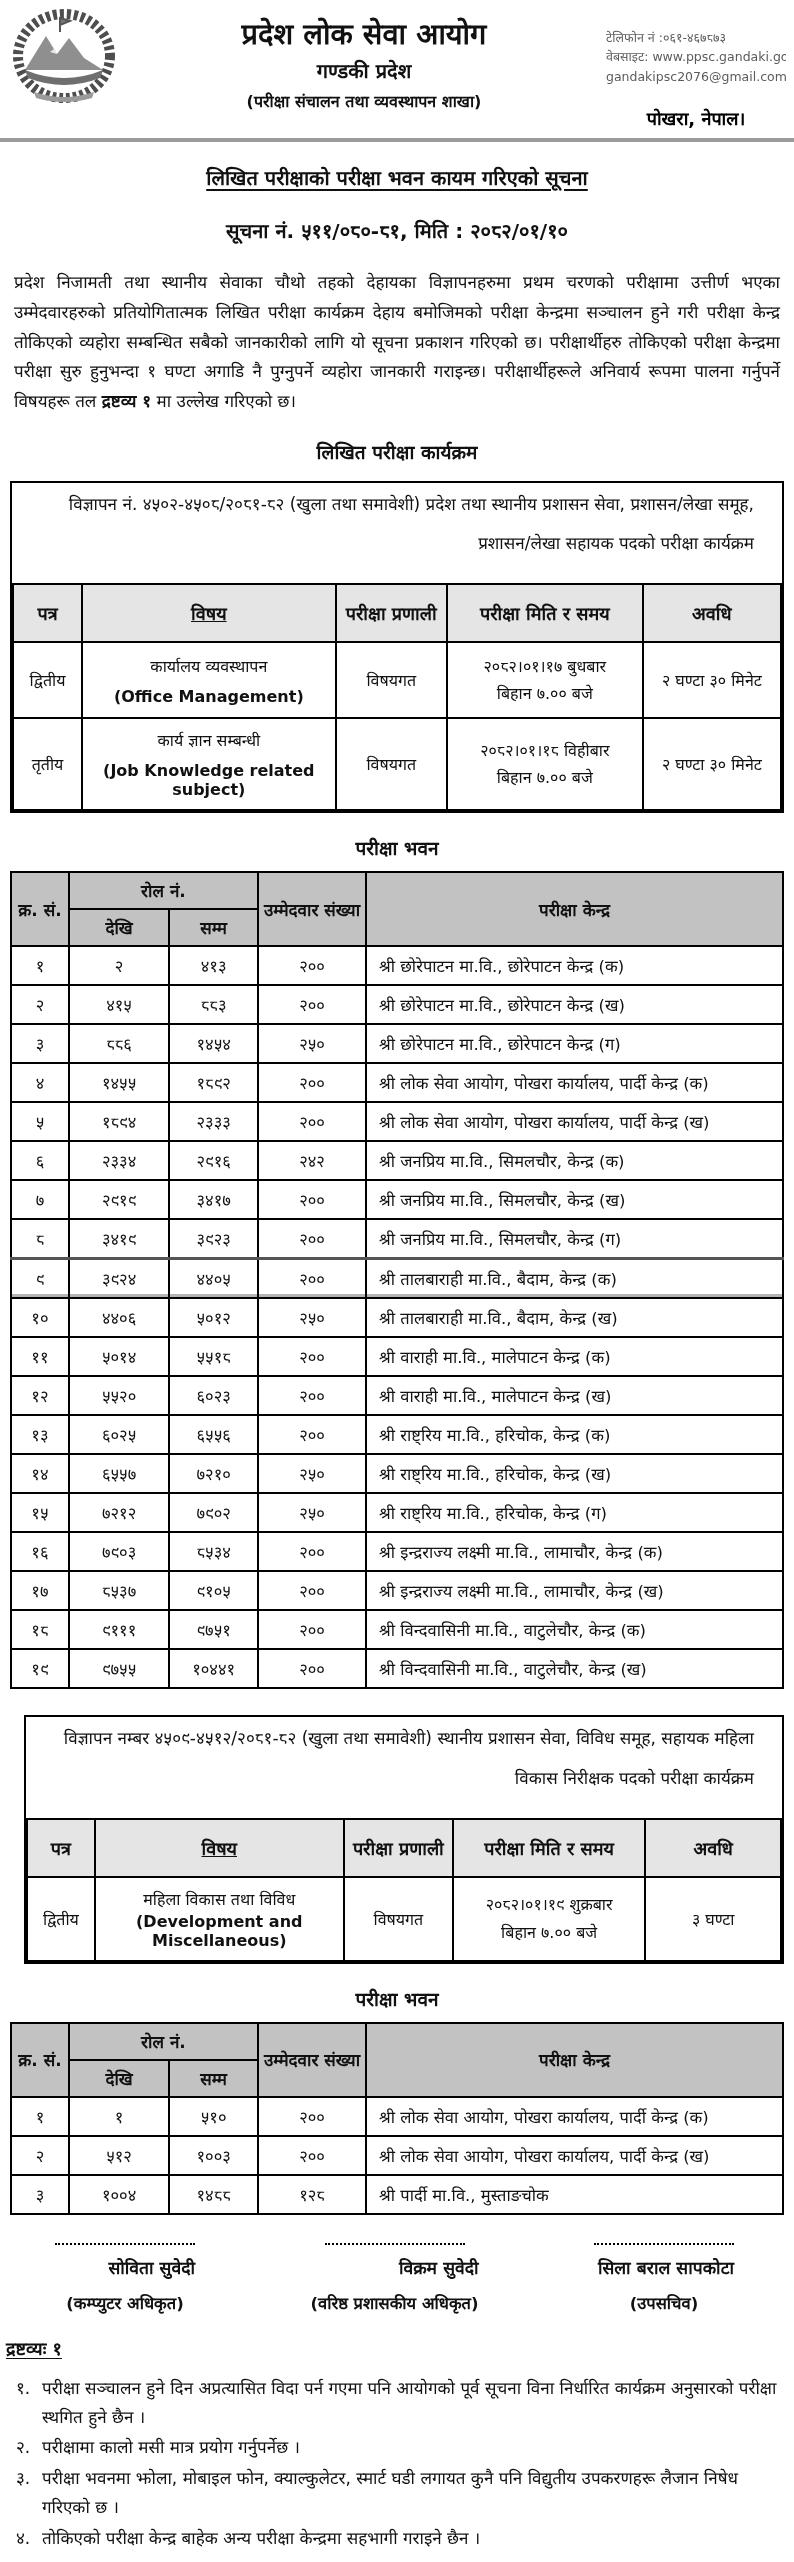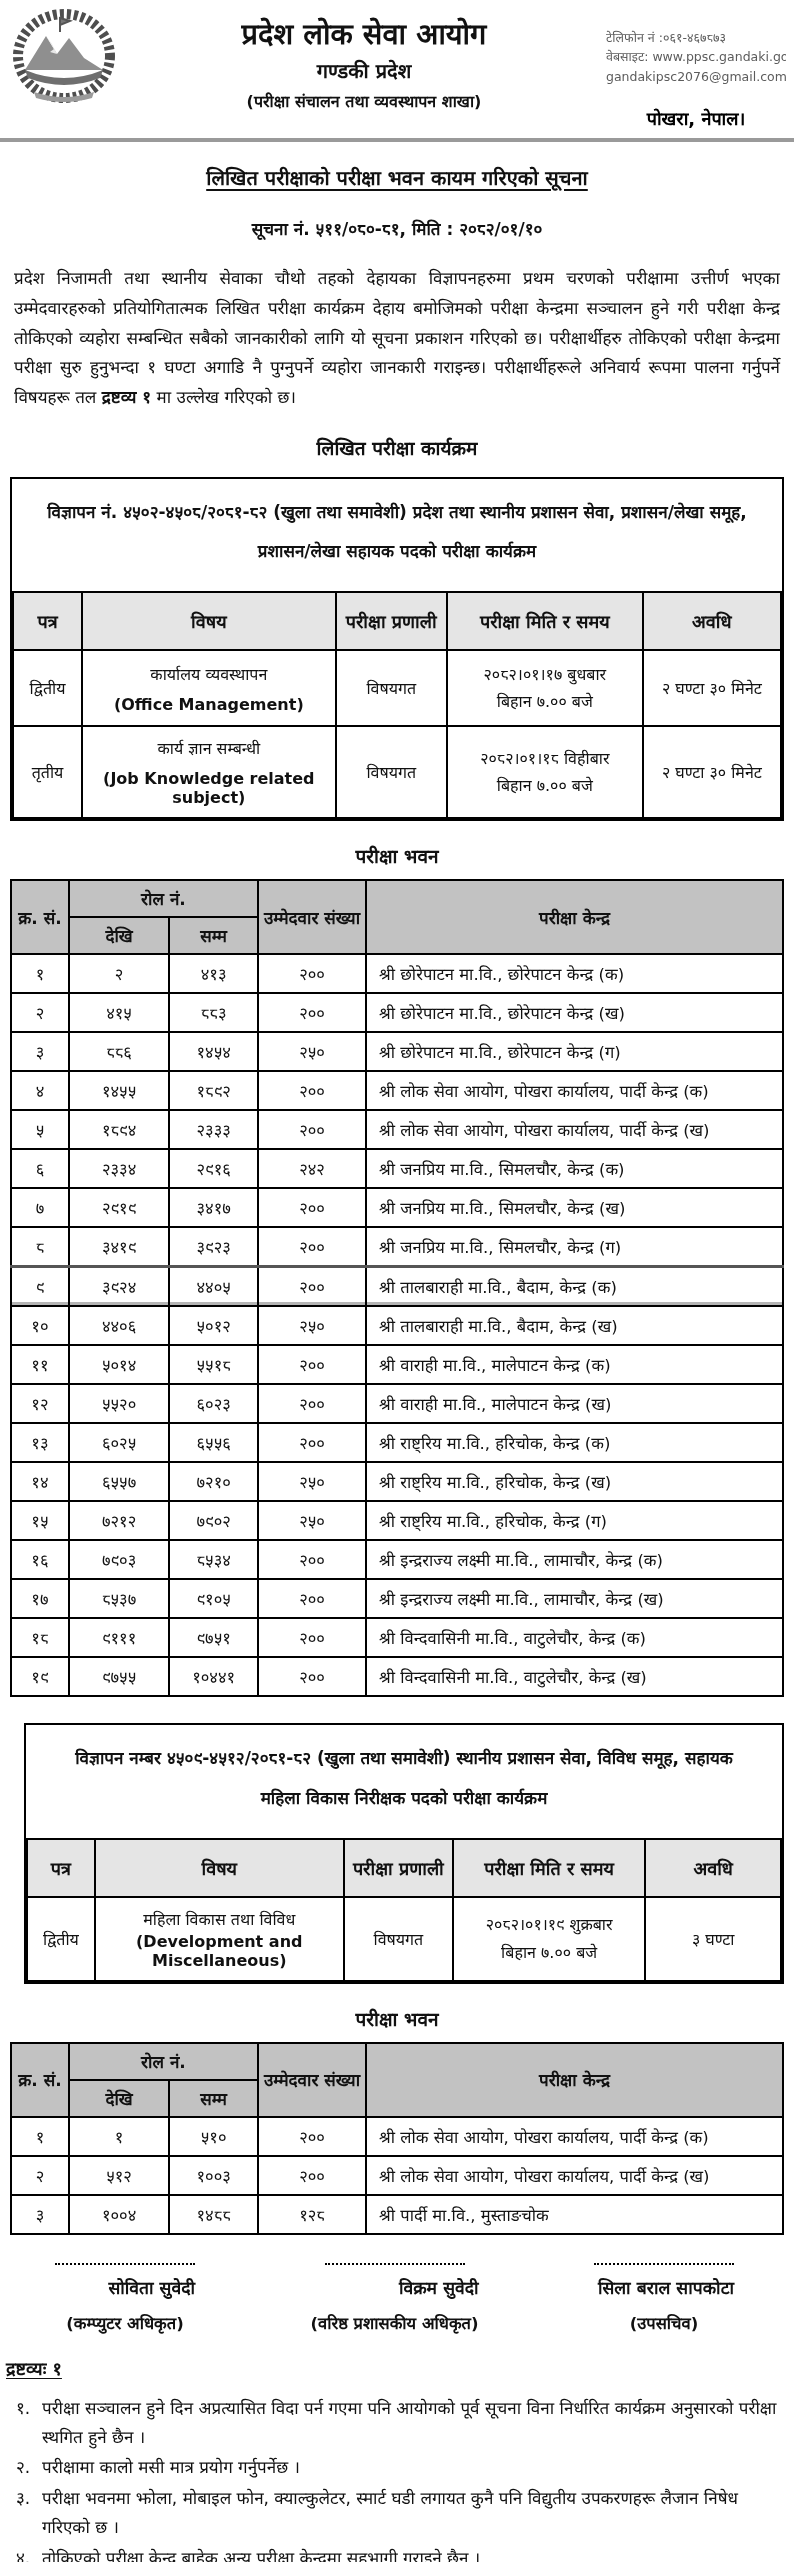--- a/index.html
+++ b/index.html
@@ -21,7 +21,7 @@
 
   
   .notice-title{text-align:center;font-size:20px;font-weight:bold;text-decoration:underline;text-underline-offset:4px;margin-top:22px;}
-  .notice-meta{text-align:center;font-size:17px;font-weight:bold;margin-top:26px;}
+  .notice-meta{text-align:center;font-size:20px;font-weight:bold;margin-top:26px;}
   .para{font-size:17px;line-height:1.75;text-align:justify;margin:24px 14px 0 14px;}
   .para b{font-weight:bold;}
 

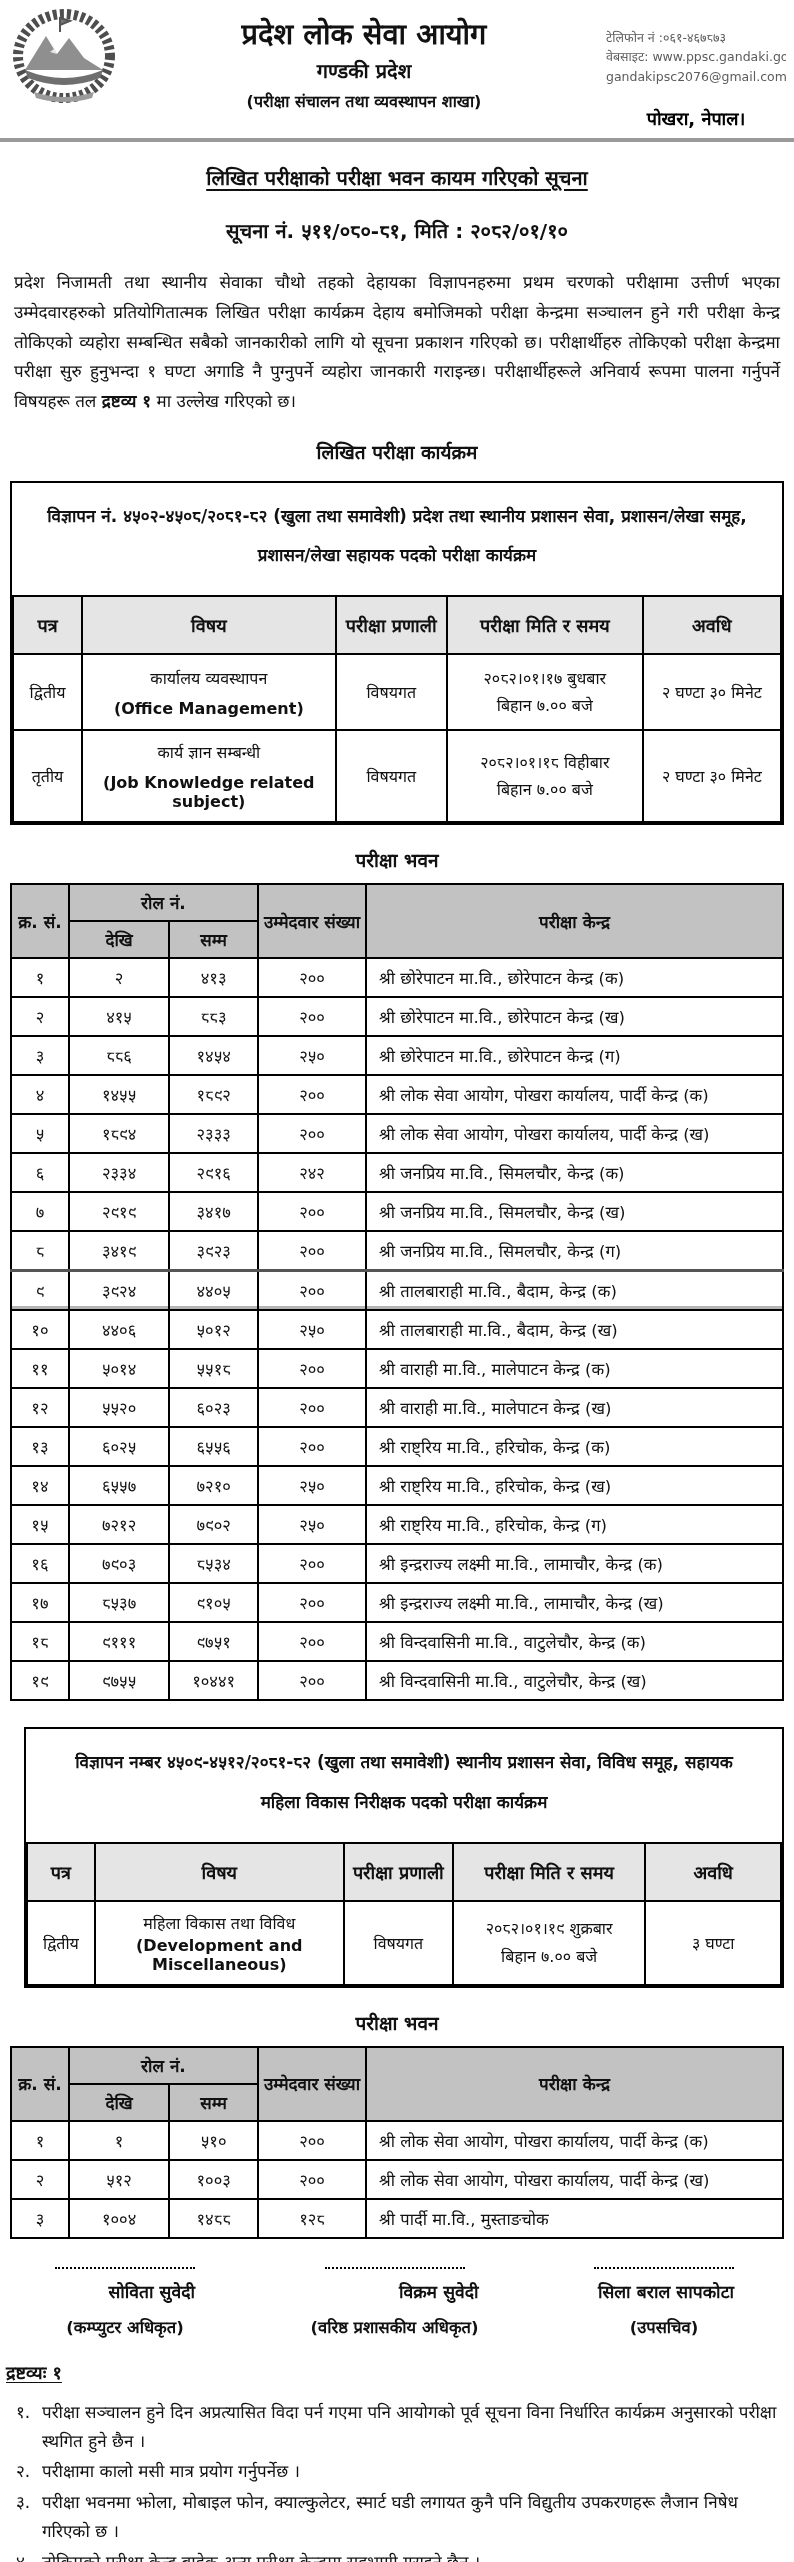--- a/index.html
+++ b/index.html
@@ -29,7 +29,7 @@
 
   
   .sched-box{border:2px solid #000;margin:16px 10px 0 10px;}
-  .box-title{text-align:center;font-weight:bold;font-size:17px;line-height:2.3;padding:14px 28px 20px 28px;}
+  .box-title{text-align:right;font-weight:normal;font-size:17px;line-height:2.3;padding:2px 28px 20px 28px;}
   table{border-collapse:collapse;width:100%;}
   th,td{border:2px solid #000;}
   .sched th{background:#e5e5e5;font-size:18px;font-weight:bold;padding:16px 4px;}

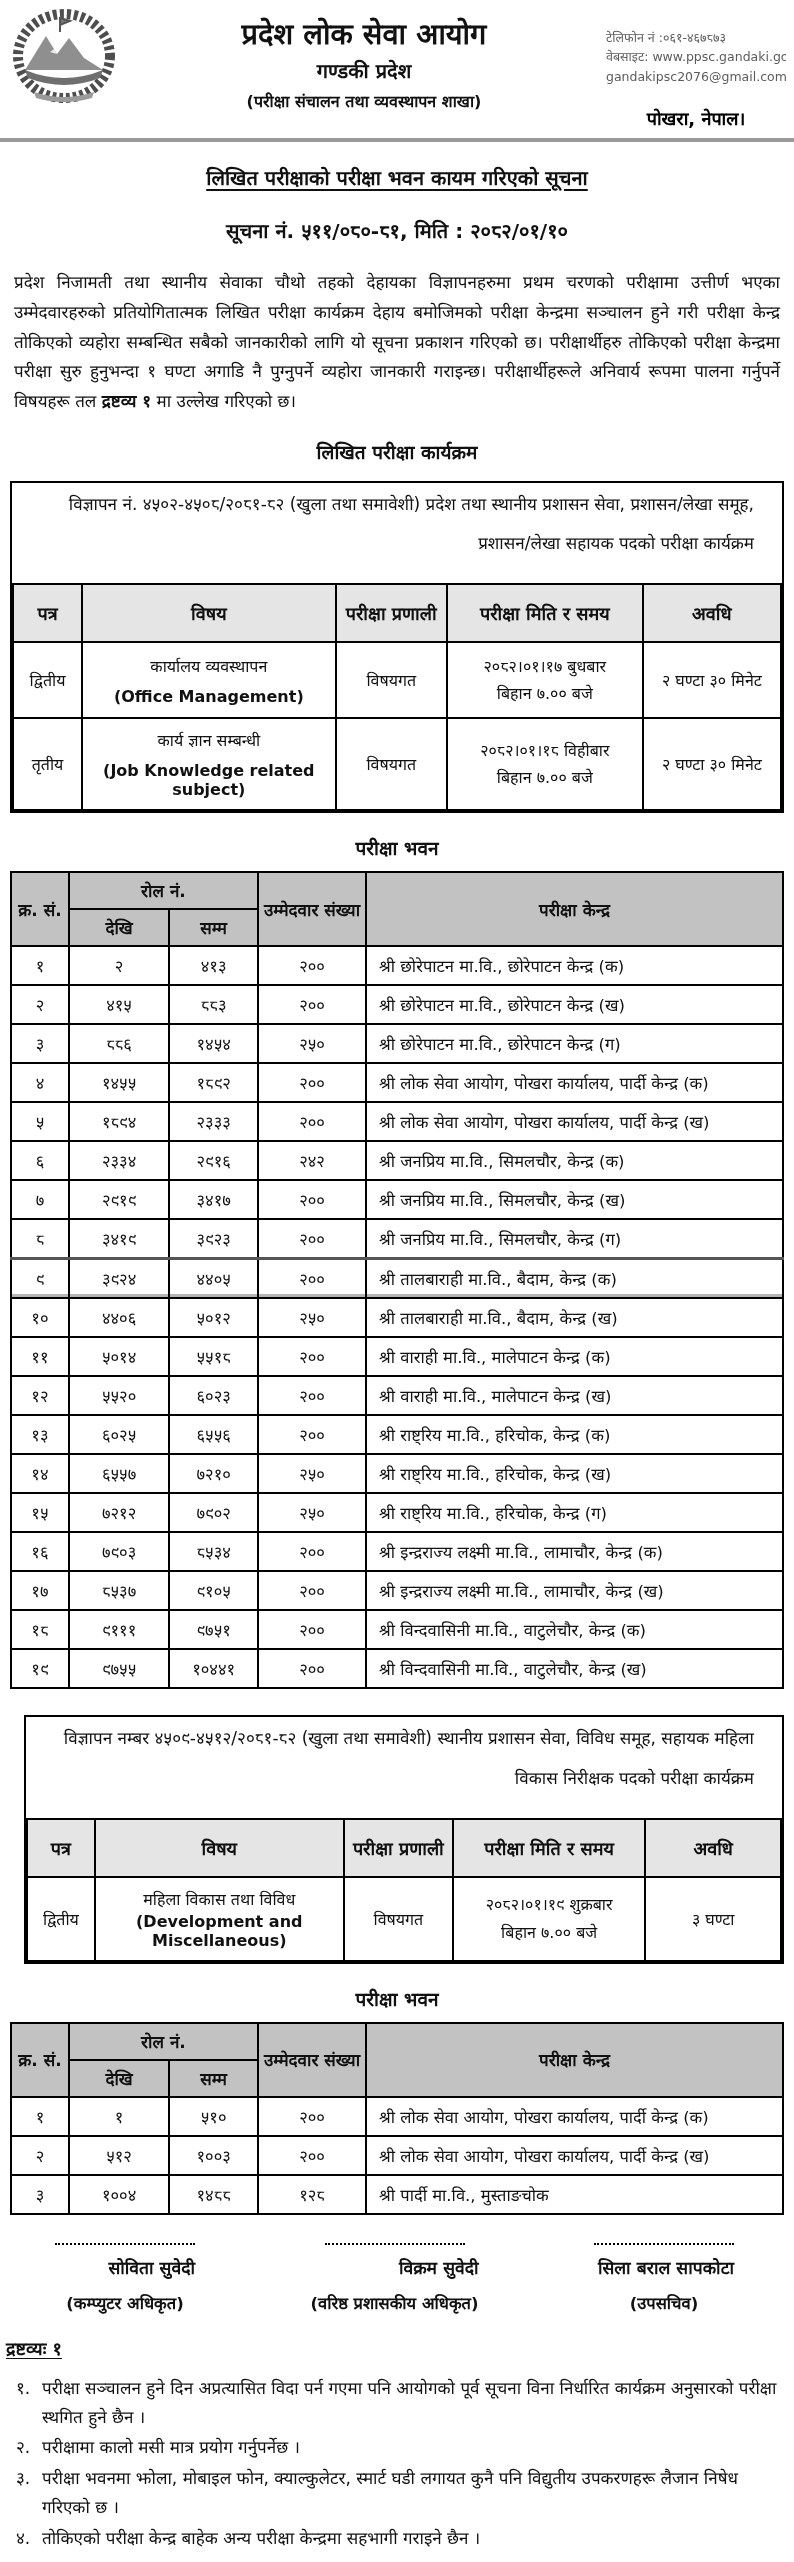--- a/index.html
+++ b/index.html
@@ -39,7 +39,7 @@
   .sched .dt{display:block;line-height:1.7;} 
   .sched-box table{margin:0;}
   .col-paper{width:9%;}
-  .col-subject{width:33%;}
+  .col-subject{width:33%;text-decoration:underline;}
   .col-system{width:14.5%;}
   .col-datetime{width:25.5%;}
   .col-duration{width:18%;}

